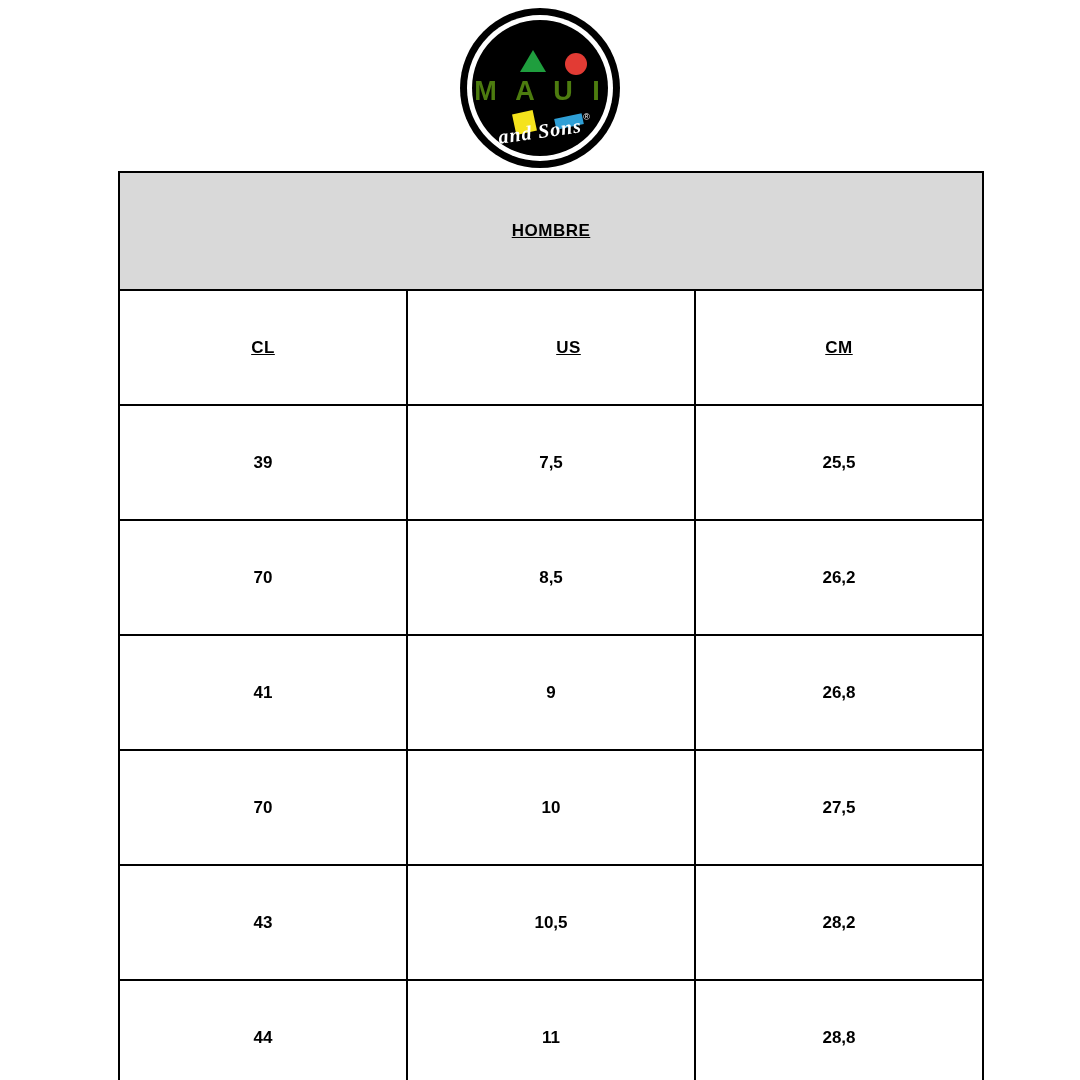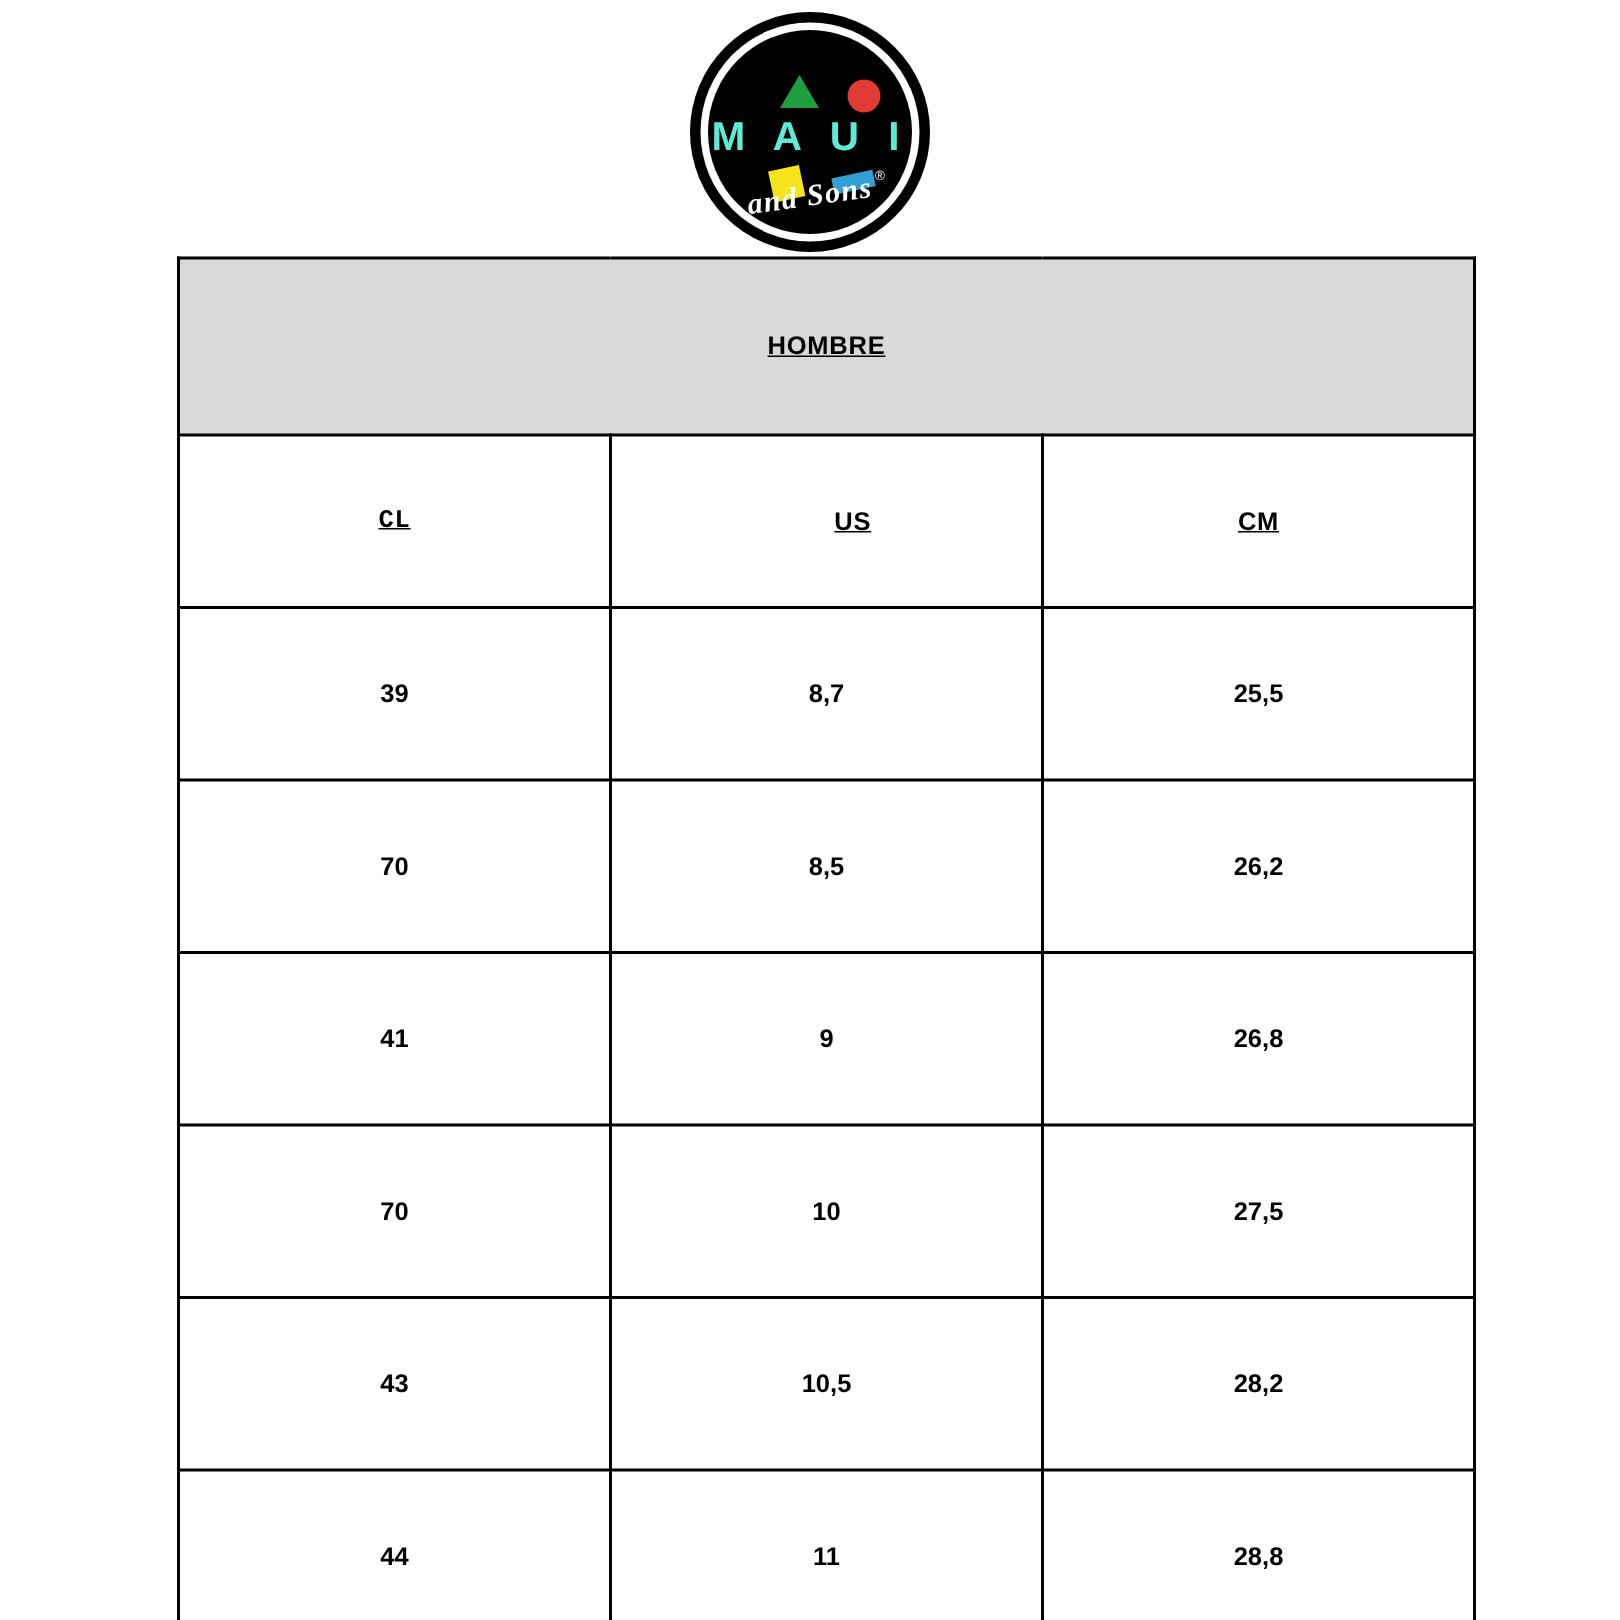--- a/index.html
+++ b/index.html
@@ -49,7 +49,7 @@
     left: 0;
     right: 0;
     text-align: center;
-    color: #5eead4;
+    color: #4d7c0f;
     font-family: "Liberation Sans", sans-serif;
     font-weight: 700;
     font-size: 27px;

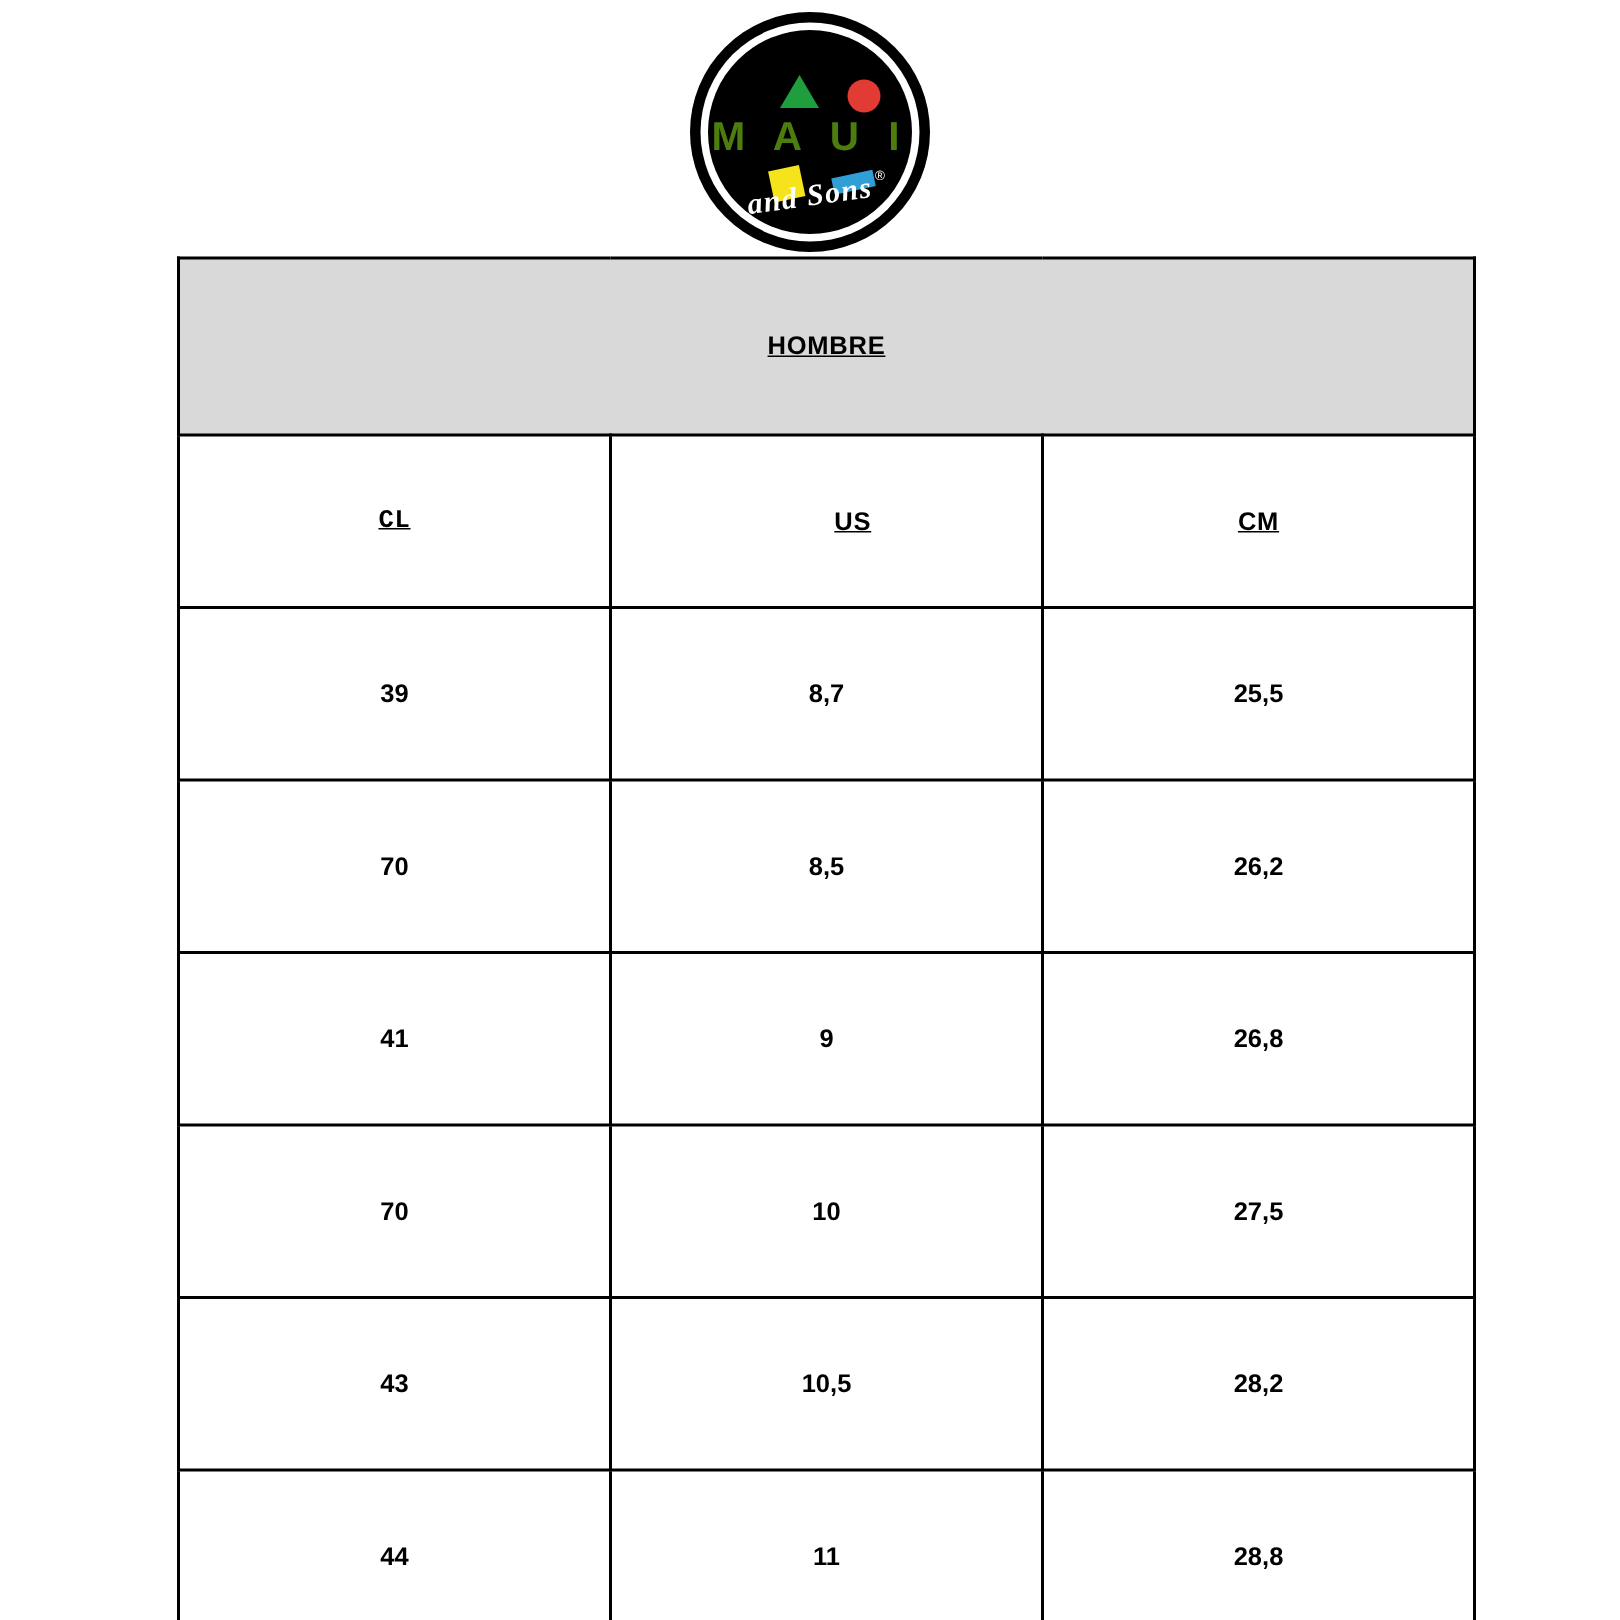--- a/index.html
+++ b/index.html
@@ -146,7 +146,7 @@
     height: 111px;
     font-size: 19px;
   }
-  .col-cl { width: 33.2%; font-family: Liberation Mono, monospace; }
+  .col-cl { width: 33.2%; }
   .col-us { width: 33.4%; padding-left: 36px; }
   .col-cm { width: 33.4%; }
 </style>

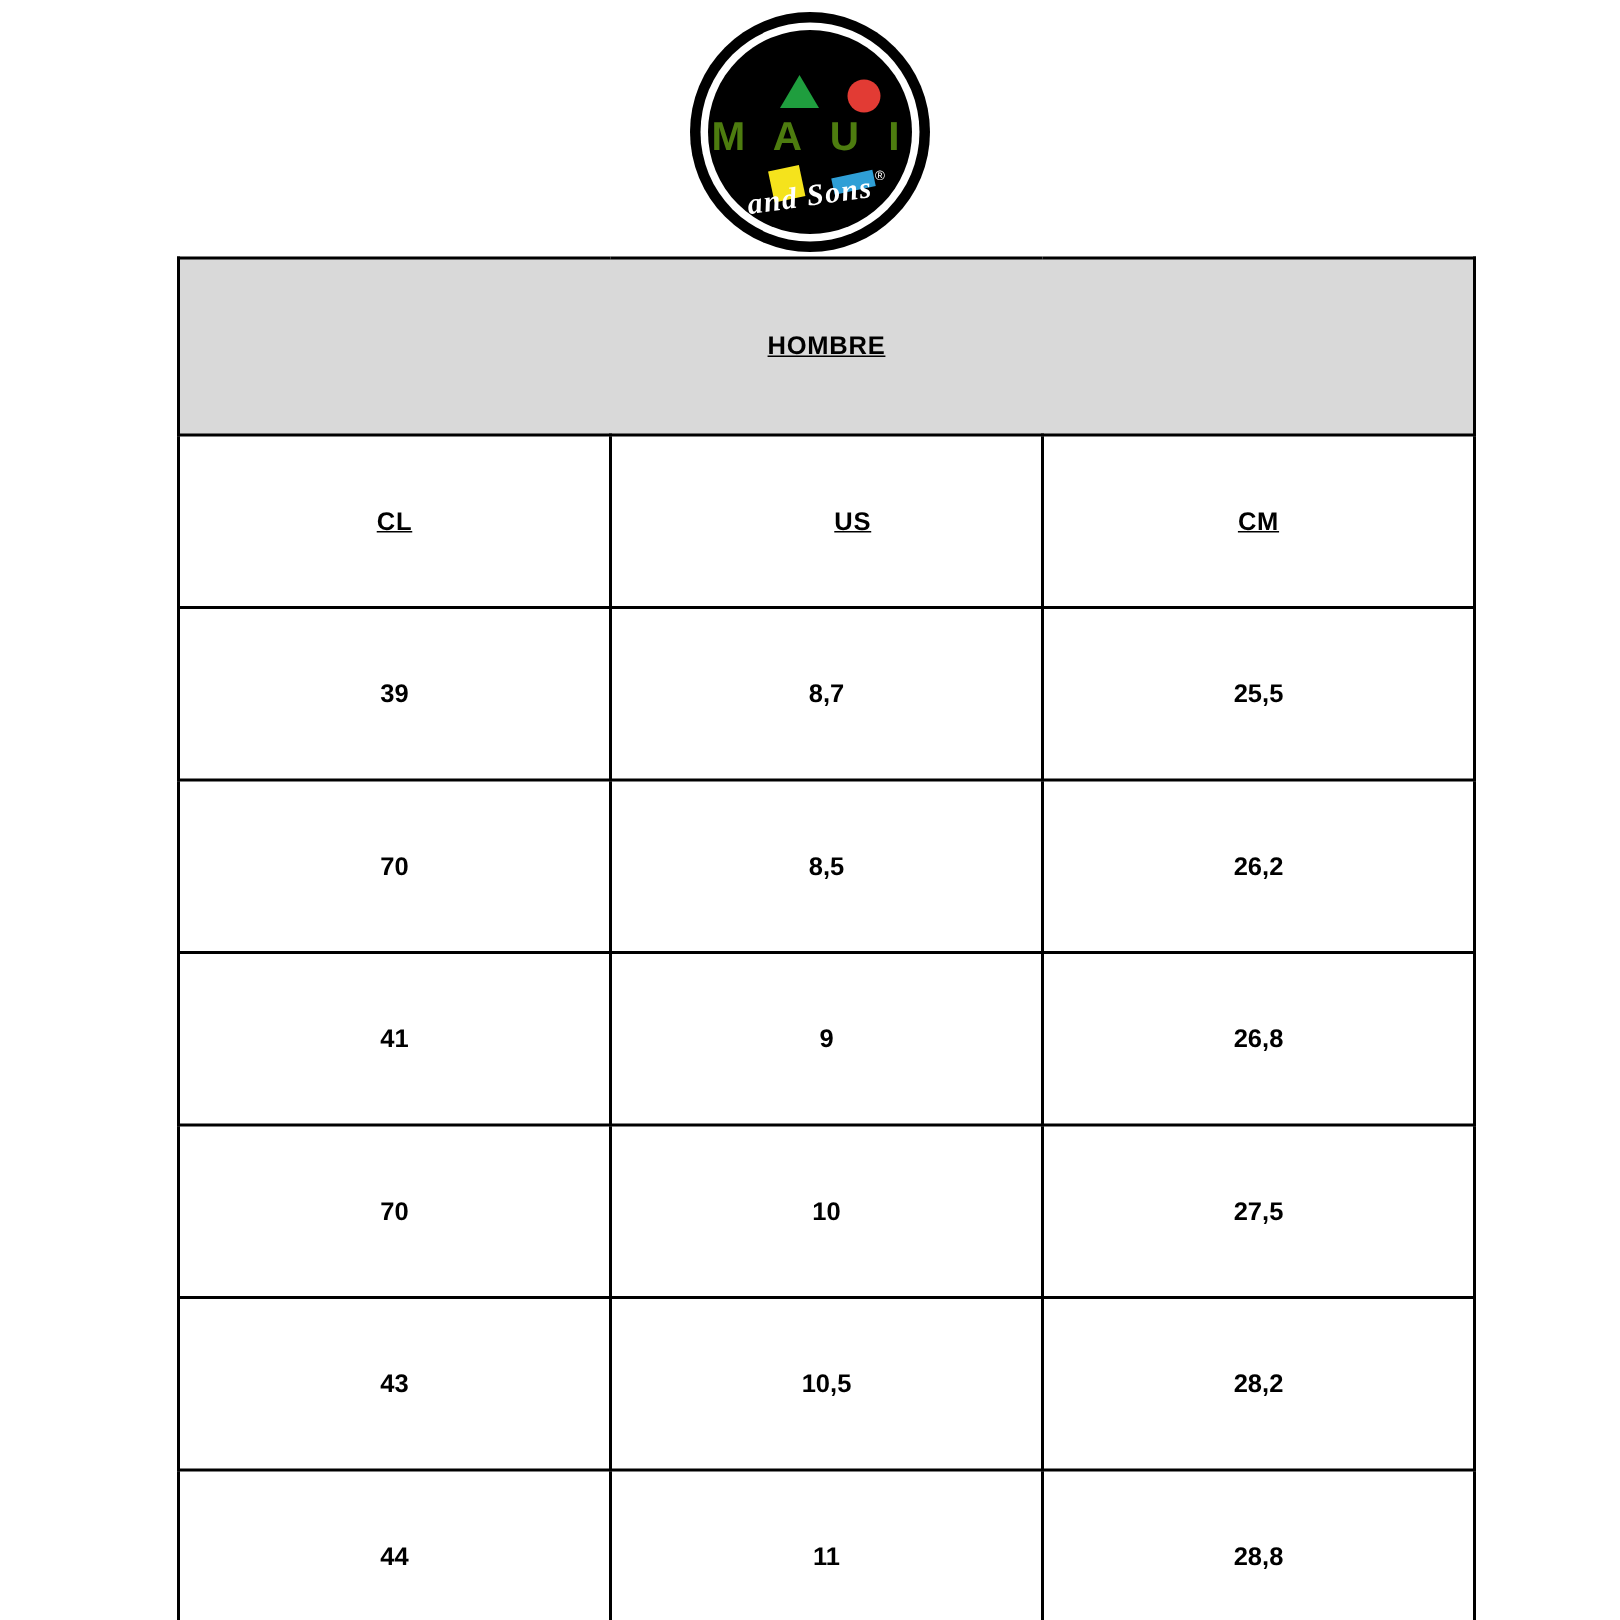--- a/index.html
+++ b/index.html
@@ -188,7 +188,7 @@
       </tr>
       <tr class="data-row">
         <td>39</td>
-        <td>8,7</td>
+        <td>7,5</td>
         <td>25,5</td>
       </tr>
       <tr class="data-row">

